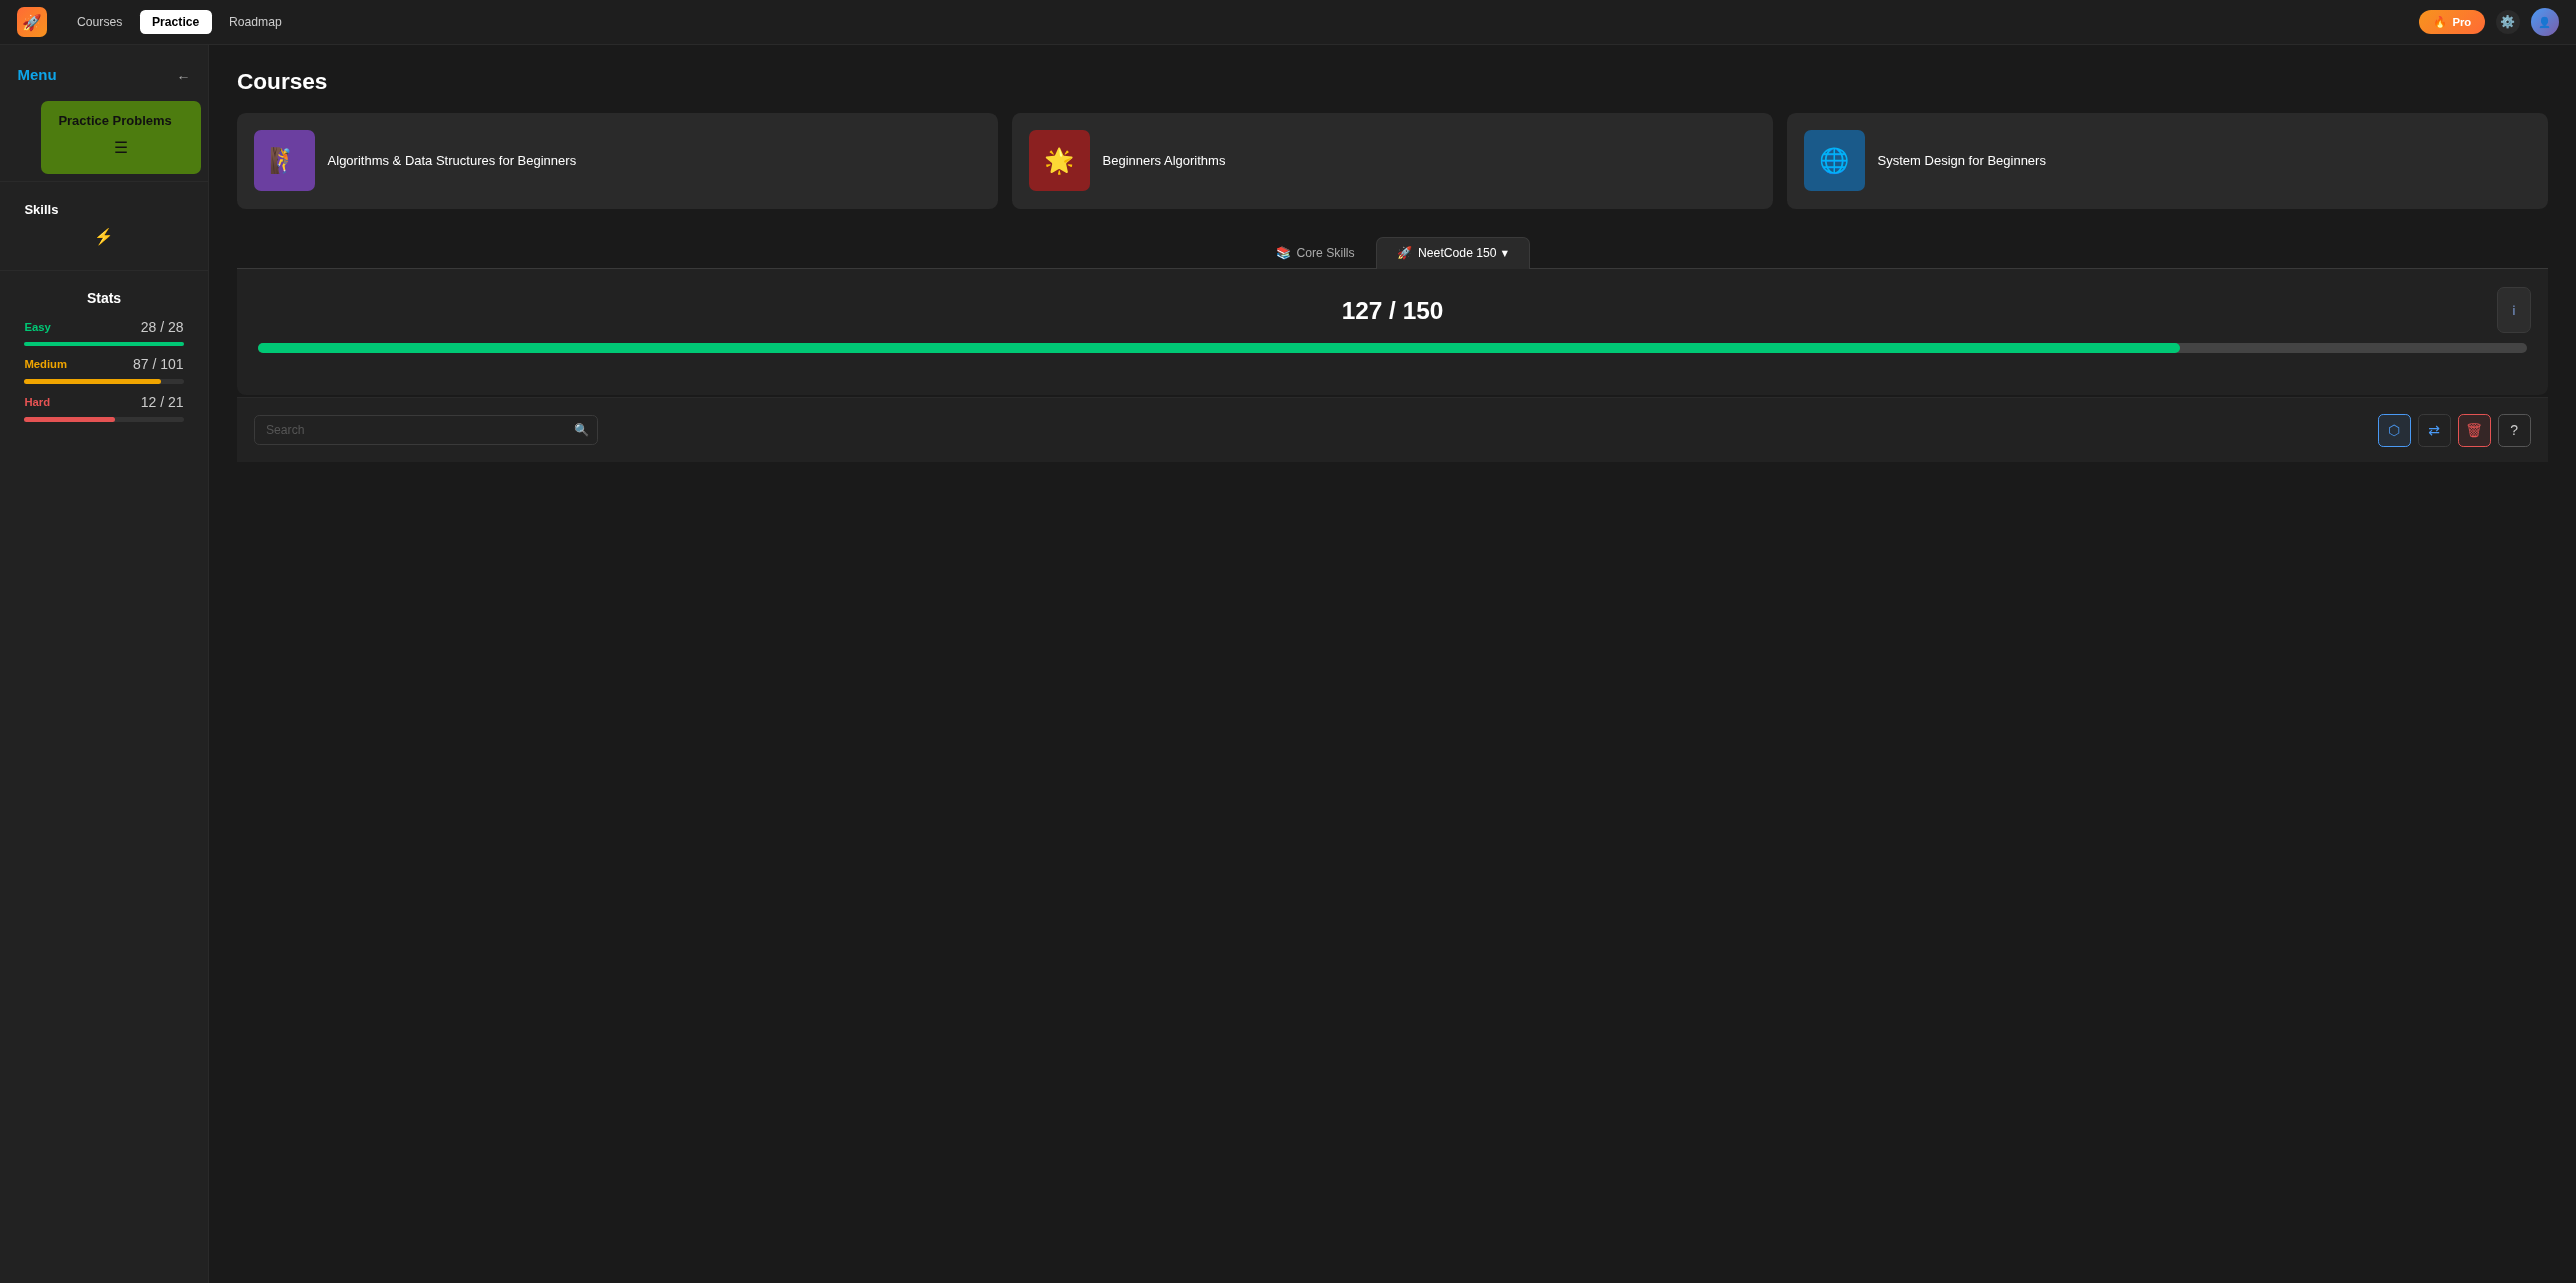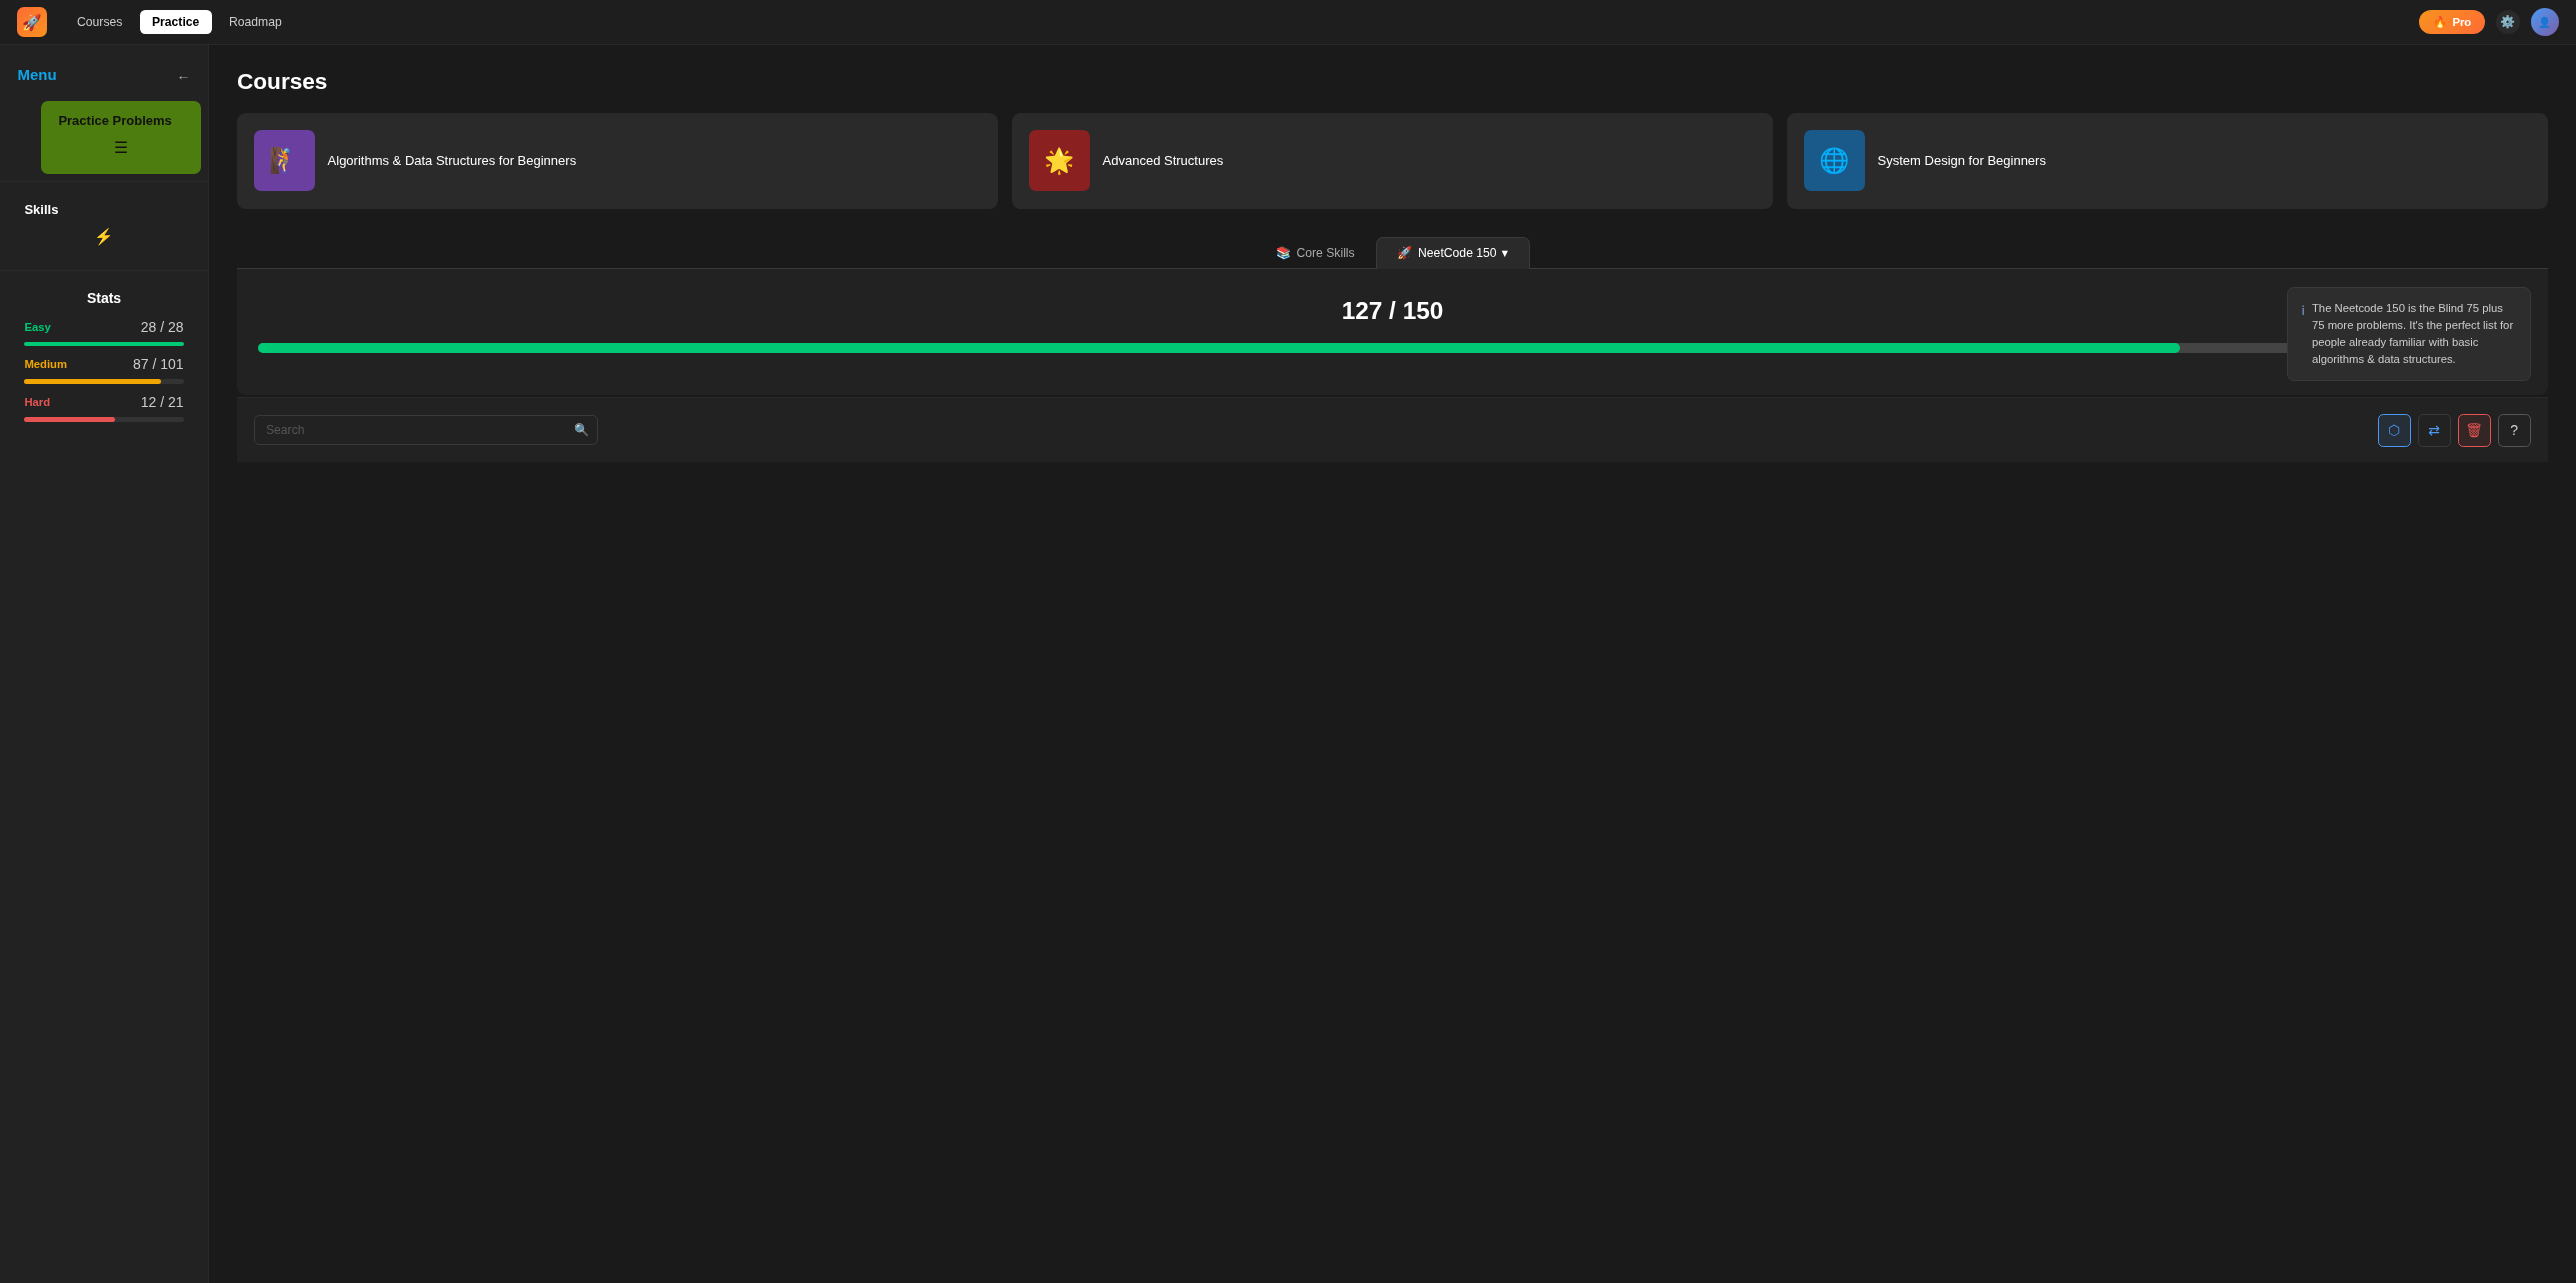--- a/index.html
+++ b/index.html
@@ -460,7 +460,7 @@
         <div class="course-thumb red">
           <span>🌟</span>
         </div>
-        <span class="course-name">Advanced Structures</span>
+        <span class="course-name">Beginners Algorithms</span>
       </div>
 
       <div class="course-card">

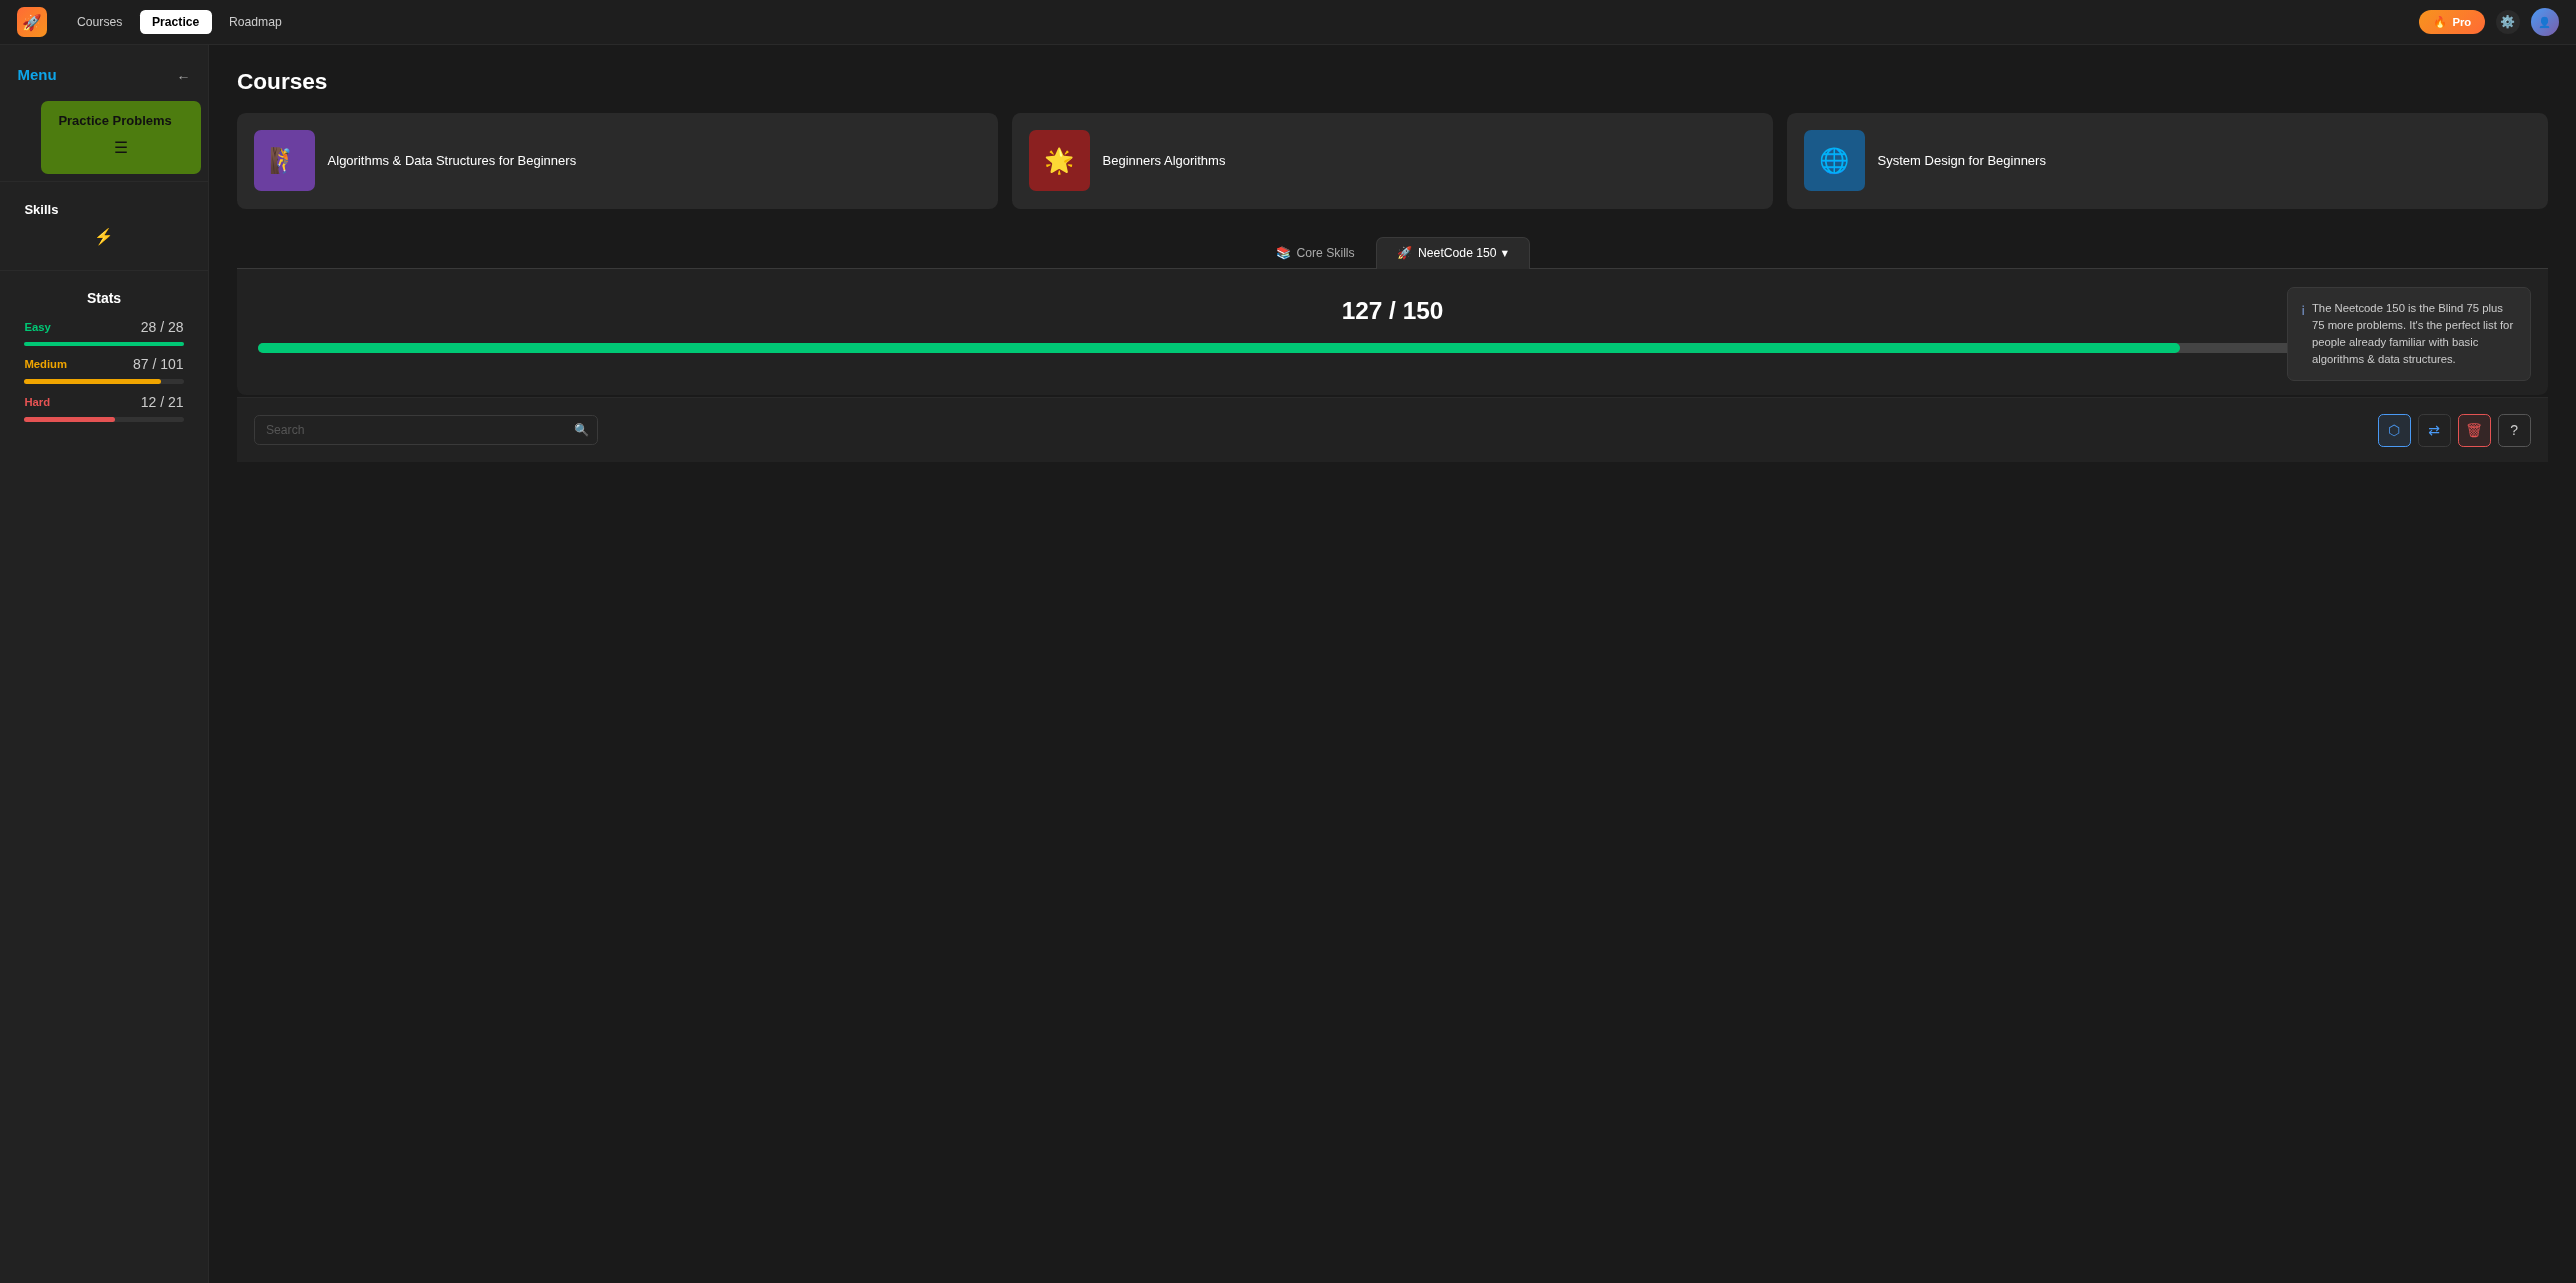--- a/index.html
+++ b/index.html
@@ -487,7 +487,6 @@
     <div class="progress-section">
       <div class="info-card">
         <span class="info-icon">ℹ</span>
-        <span>The Neetcode 150 is the Blind 75 plus 75 more problems. It's the perfect list for people already familiar with basic algorithms &amp; data structures.</span>
       </div>
       <div class="progress-counter">127 / 150</div>
       <div class="progress-bar-bg">

